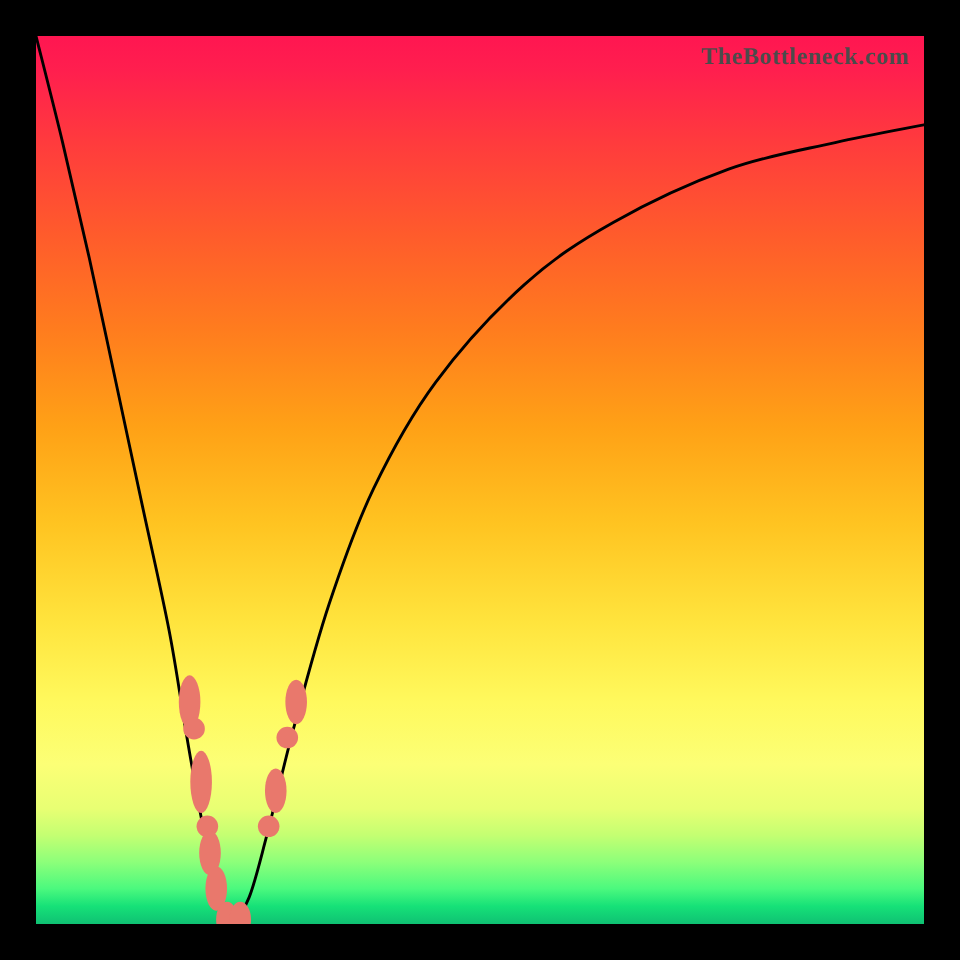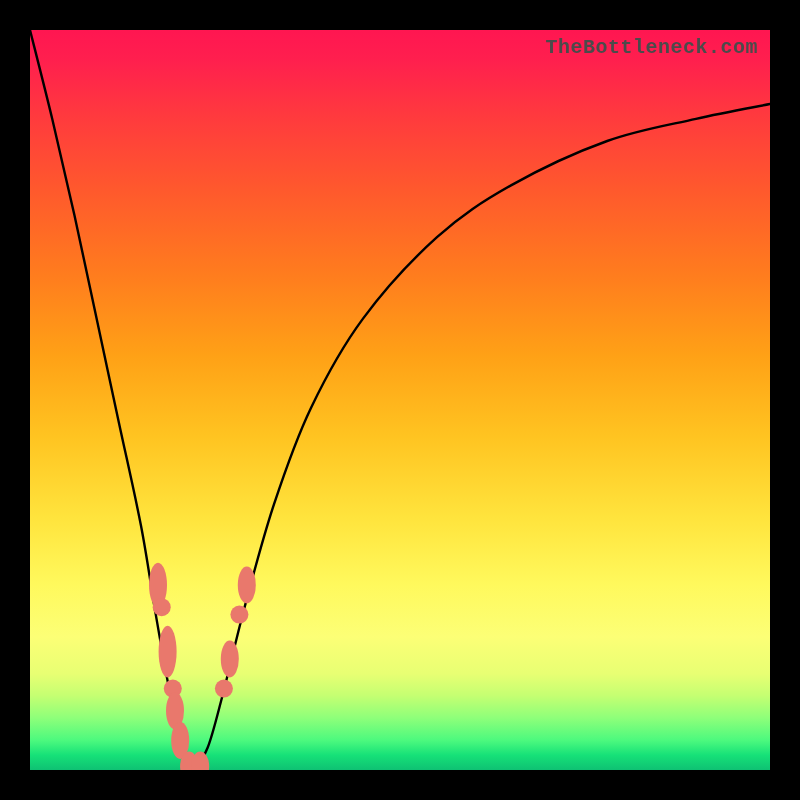--- a/index.html
+++ b/index.html
@@ -51,7 +51,7 @@
     position: absolute;
     top: 6px;
     right: 12px;
-    font-family: Liberation Mono, monospace;
+    font-family: Liberation Serif, serif;
     font-size: 20px;
     font-weight: 600;
     color: #4b4b4b;

